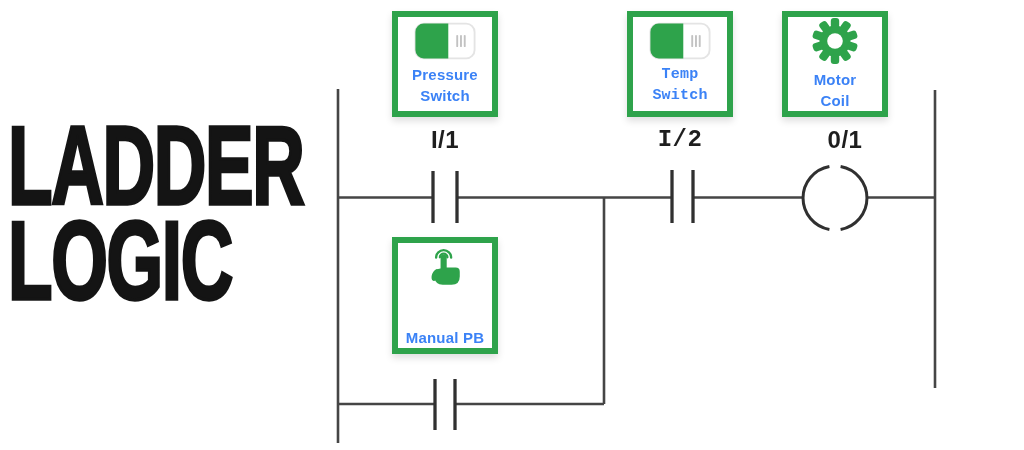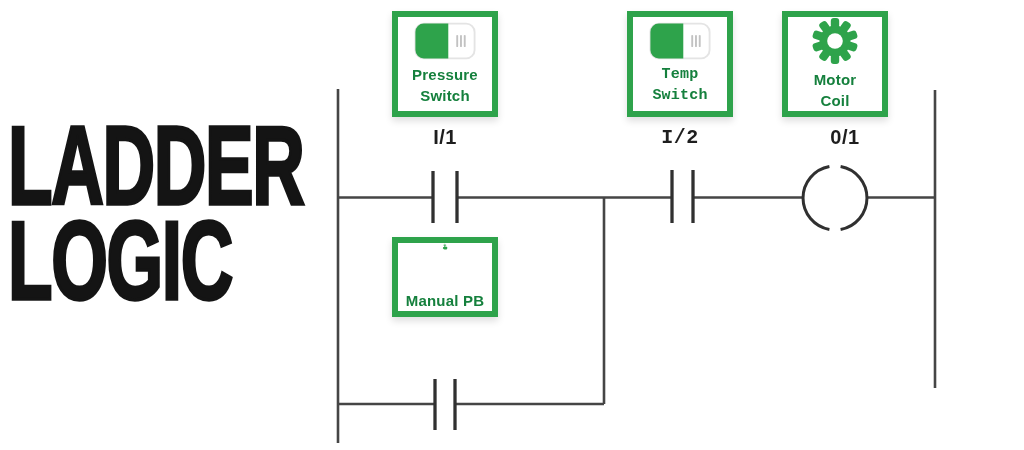--- a/index.html
+++ b/index.html
@@ -27,7 +27,7 @@
     box-shadow:0 4px 7px rgba(0,0,0,0.13);
   }
   .device-label{
-    color:#15803d;font-weight:700;font-size:15px;line-height:1.35;
+    color:#3b82f6;font-weight:700;font-size:15px;line-height:1.35;
     white-space:pre-line;margin-top:5px;letter-spacing:0.2px;
   }
   .device-address{

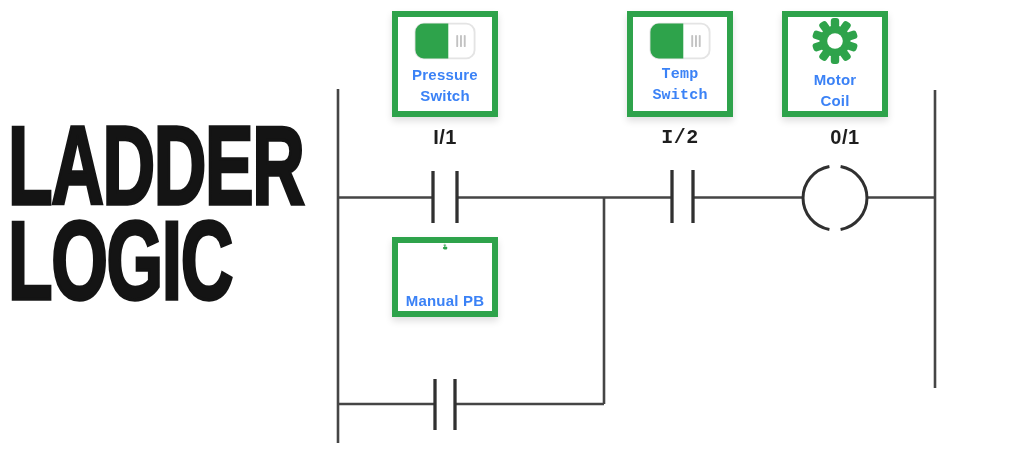--- a/index.html
+++ b/index.html
@@ -31,7 +31,7 @@
     white-space:pre-line;margin-top:5px;letter-spacing:0.2px;
   }
   .device-address{
-    color:#1E1E1E;font-weight:700;font-size:20px;margin-top:9px;
+    color:#1E1E1E;font-weight:700;font-size:24px;margin-top:9px;
     letter-spacing:0.5px;
   }
   .icon-svg{display:block;}

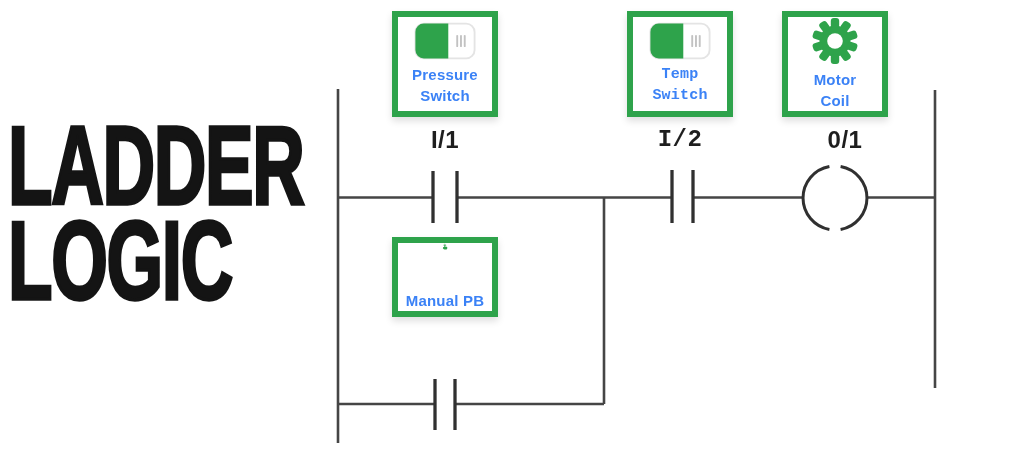--- a/index.html
+++ b/index.html
@@ -141,7 +141,7 @@
   </div>
 
   <div class="device" style="left:392px;top:237px;width:106px;">
-    <div class="device-box" style="width:106px;height:80px;gap:36px;">
+    <div class="device-box" style="width:106px;height:117px;gap:36px;">
       <svg class="icon-svg" width="58" height="58" viewBox="0 0 64 64">
         <g stroke="#2EA34B" stroke-width="3.4" fill="none" stroke-linecap="round">
           <path d="M19 21.5 A 11 11 0 1 1 41 21.5"></path>

